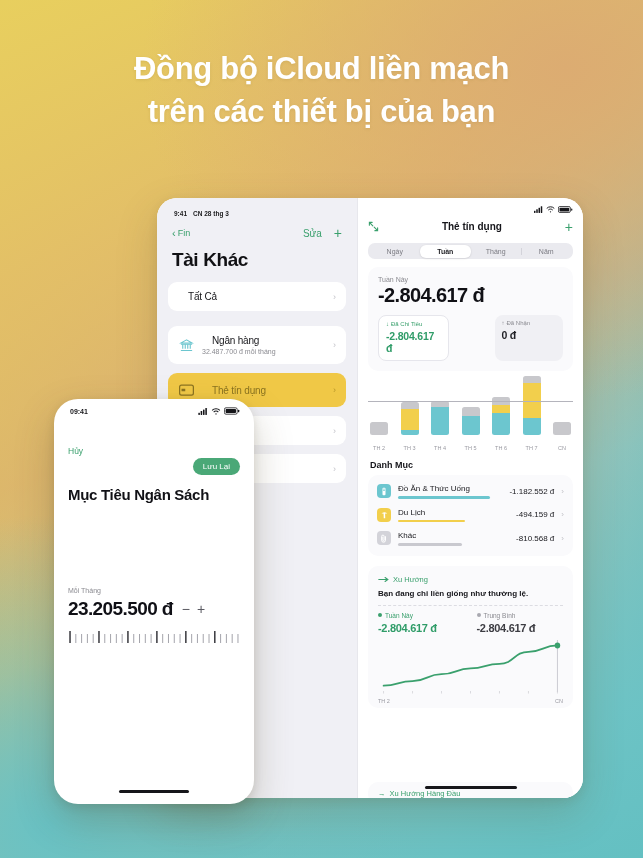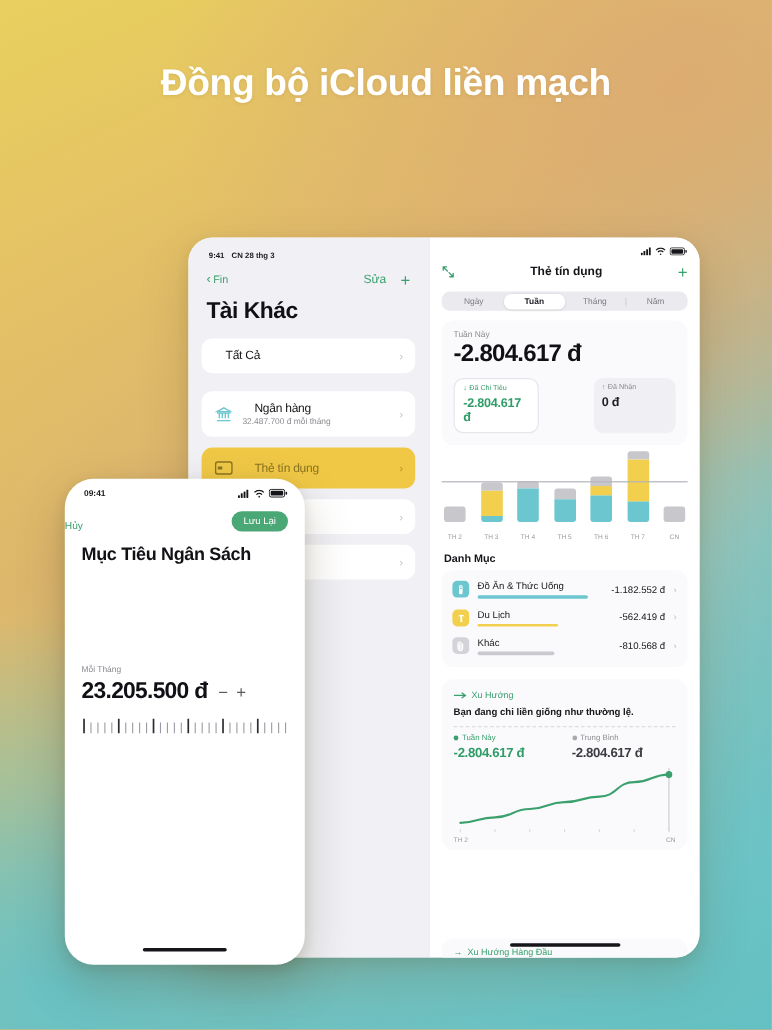--- a/index.html
+++ b/index.html
@@ -273,6 +273,7 @@
 
 <div id="headline">
   <span>Đồng bộ iCloud liền mạch</span>
+  <span class="l2">trên các thiết bị của bạn</span>
 </div>
 
 <div id="ipad">

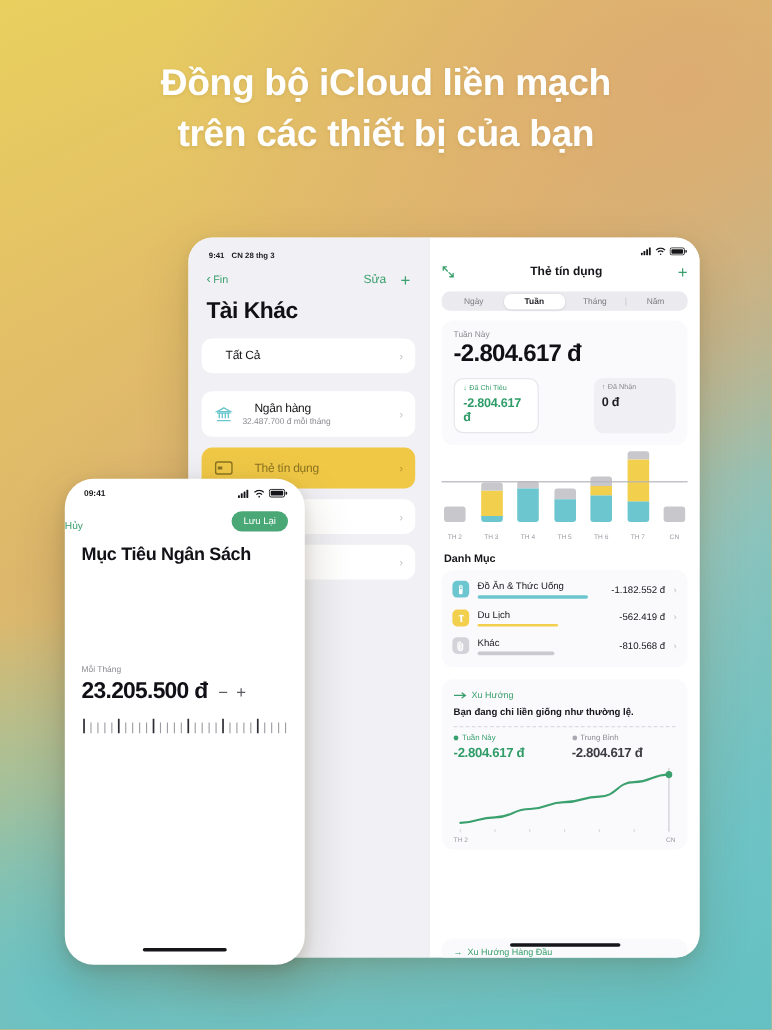--- a/index.html
+++ b/index.html
@@ -239,7 +239,7 @@
   }
   .ph-status .time { flex: 0 0 auto; }
   .ph-status .sp { flex: 1; }
-  .ph-nav { display: flex; align-items: flex-end; padding: 7px 14px 0 0; }
+  .ph-nav { display: flex; align-items: center; padding: 7px 14px 0 14px; }
   .ph-cancel { font-size: 8.5px; color: #3aa06d; }
   .ph-sp { flex: 1; }
   .ph-save {

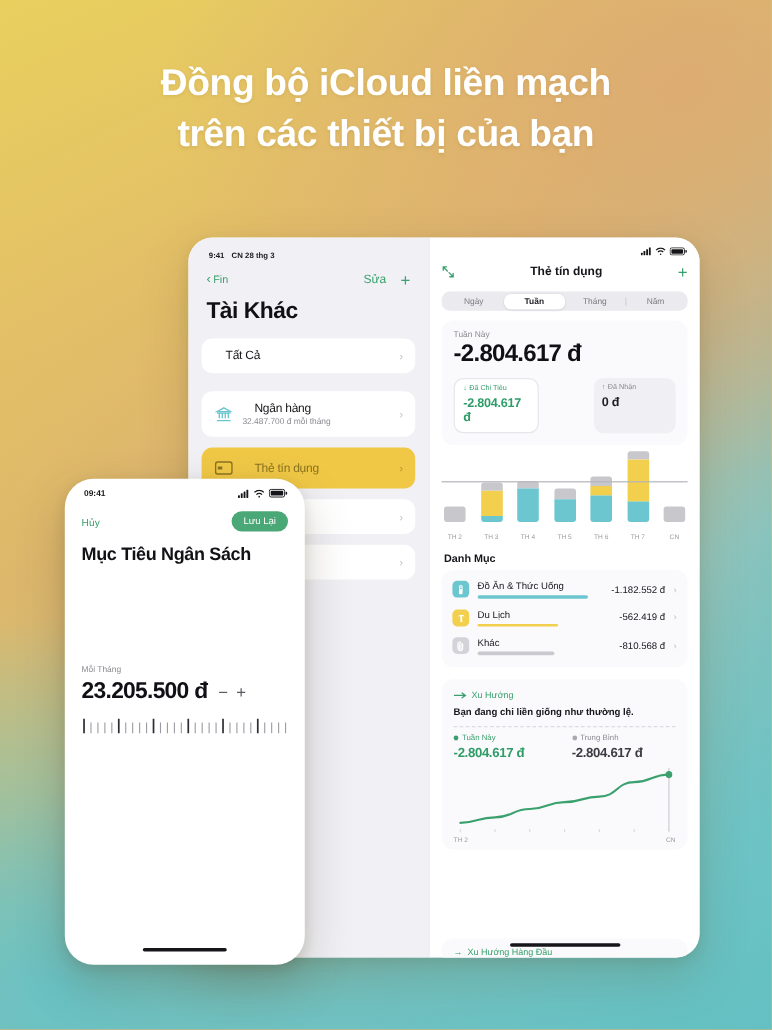--- a/index.html
+++ b/index.html
@@ -244,7 +244,7 @@
   .ph-sp { flex: 1; }
   .ph-save {
     background: #4aa877; color: #ffffff; font-size: 8px;
-    padding: 4px 10px; border-radius: 11px; font-weight: 500;
+    padding: 4px 10px; border-radius: 11px; font-weight: 500; margin-top: 32px;
   }
   .ph-title {
     font-size: 15px; font-weight: bold; color: #111116;

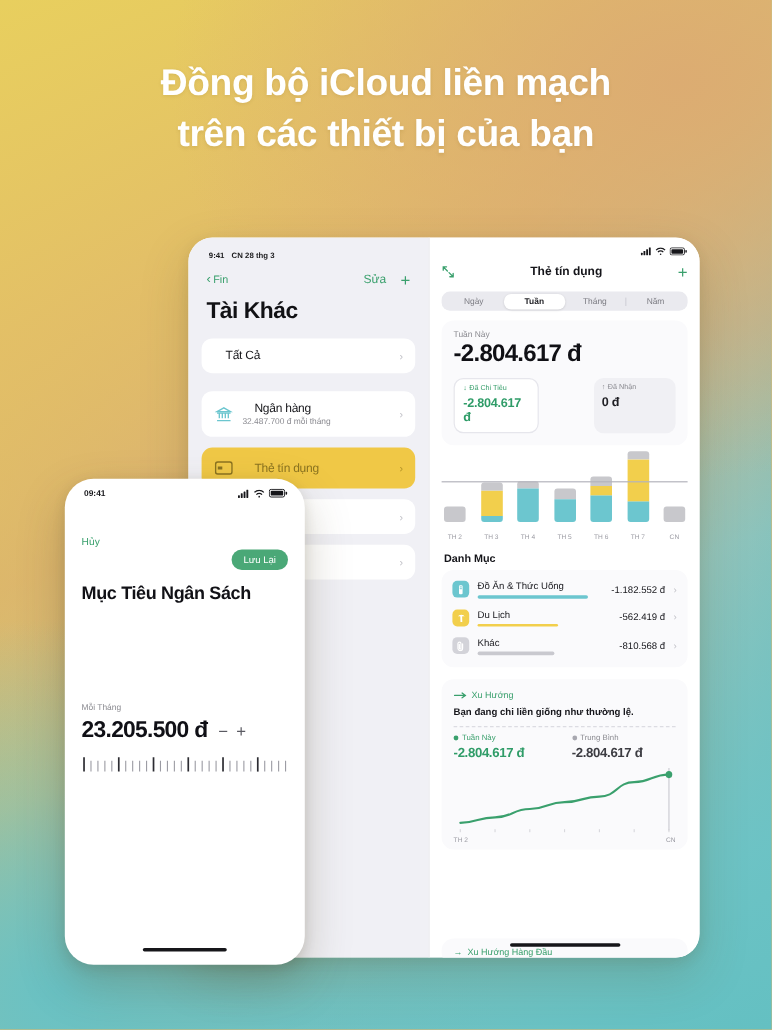--- a/index.html
+++ b/index.html
@@ -485,7 +485,7 @@
           <div class="cat-name">Du Lịch</div>
           <div class="cat-bar travel"></div>
         </div>
-        <span class="cat-amt">-562.419 đ</span>
+        <span class="cat-amt">-494.159 đ</span>
         <span class="cat-chev">›</span>
       </div>
 

